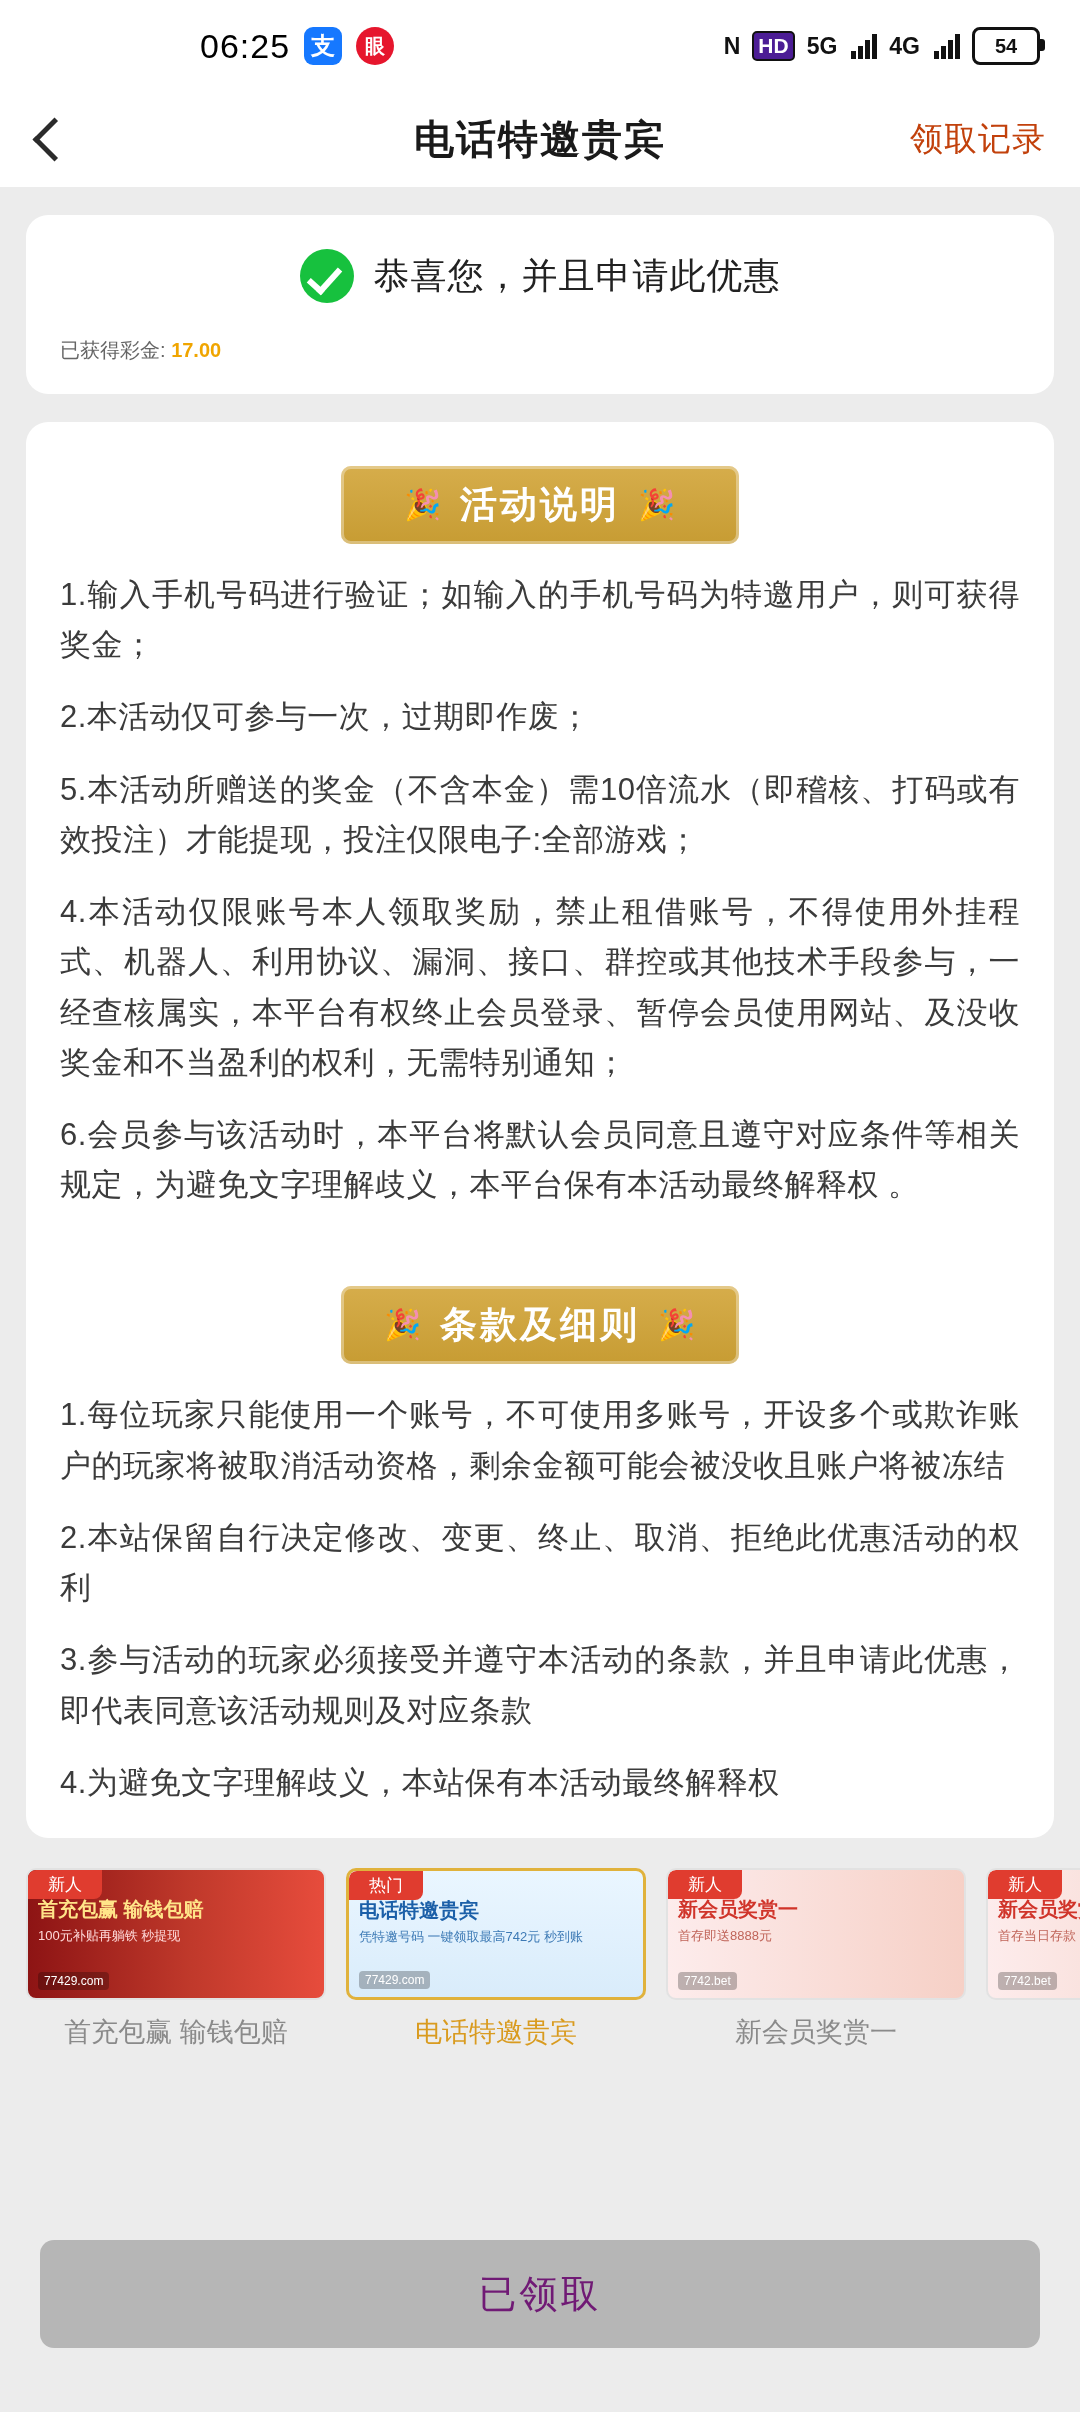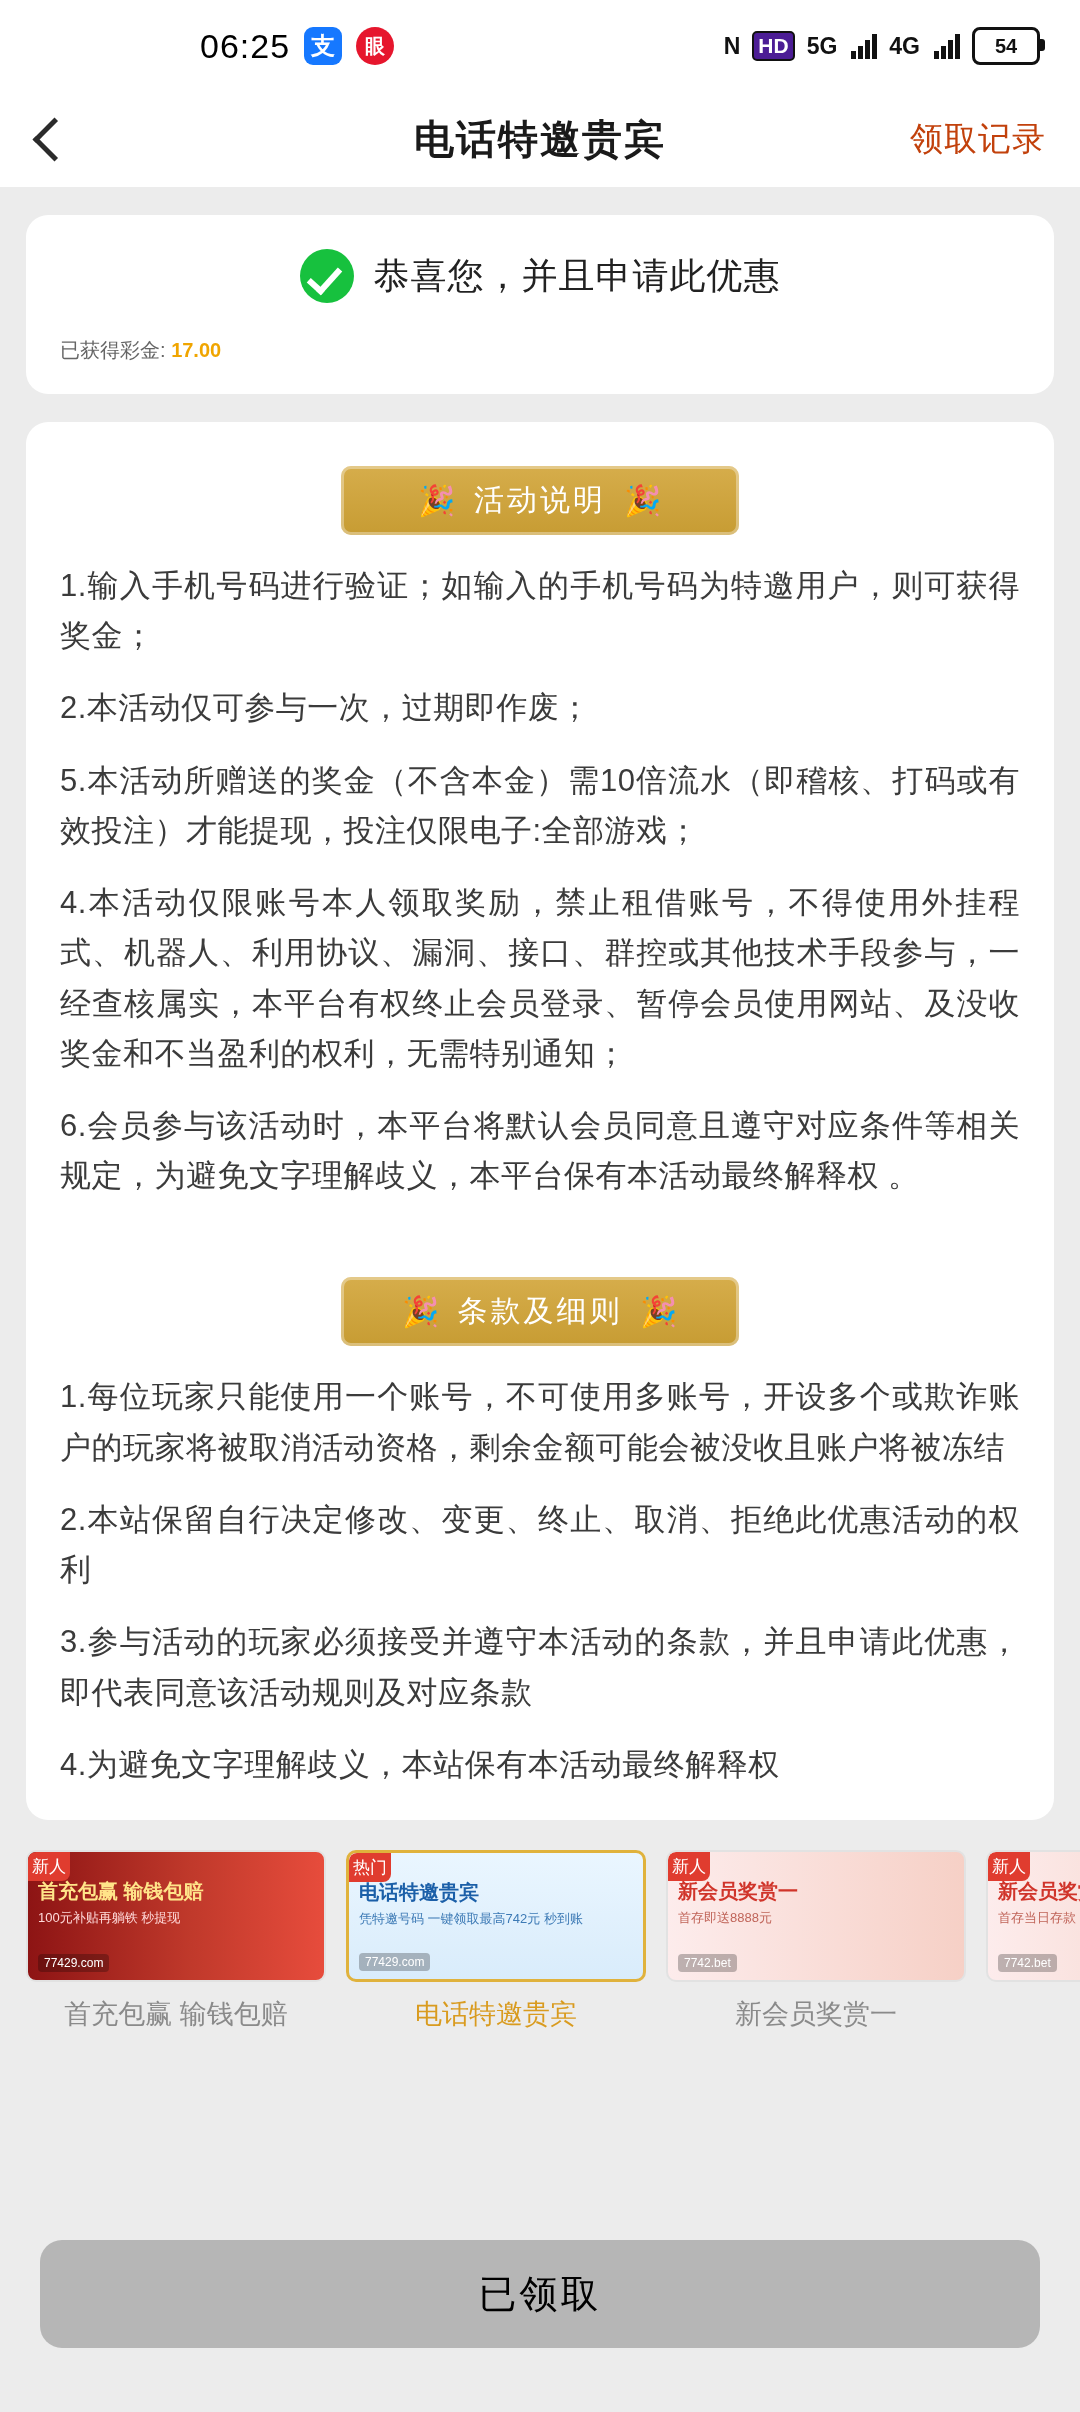--- a/index.html
+++ b/index.html
@@ -232,9 +232,9 @@
   }
   .ribbon-title {
     color: #fff;
-    font-size: 30px;
+    font-size: 37px;
     letter-spacing: 3px;
-    font-weight: 400;
+    font-weight: 700;
   }
   .popper {
     font-size: 30px;

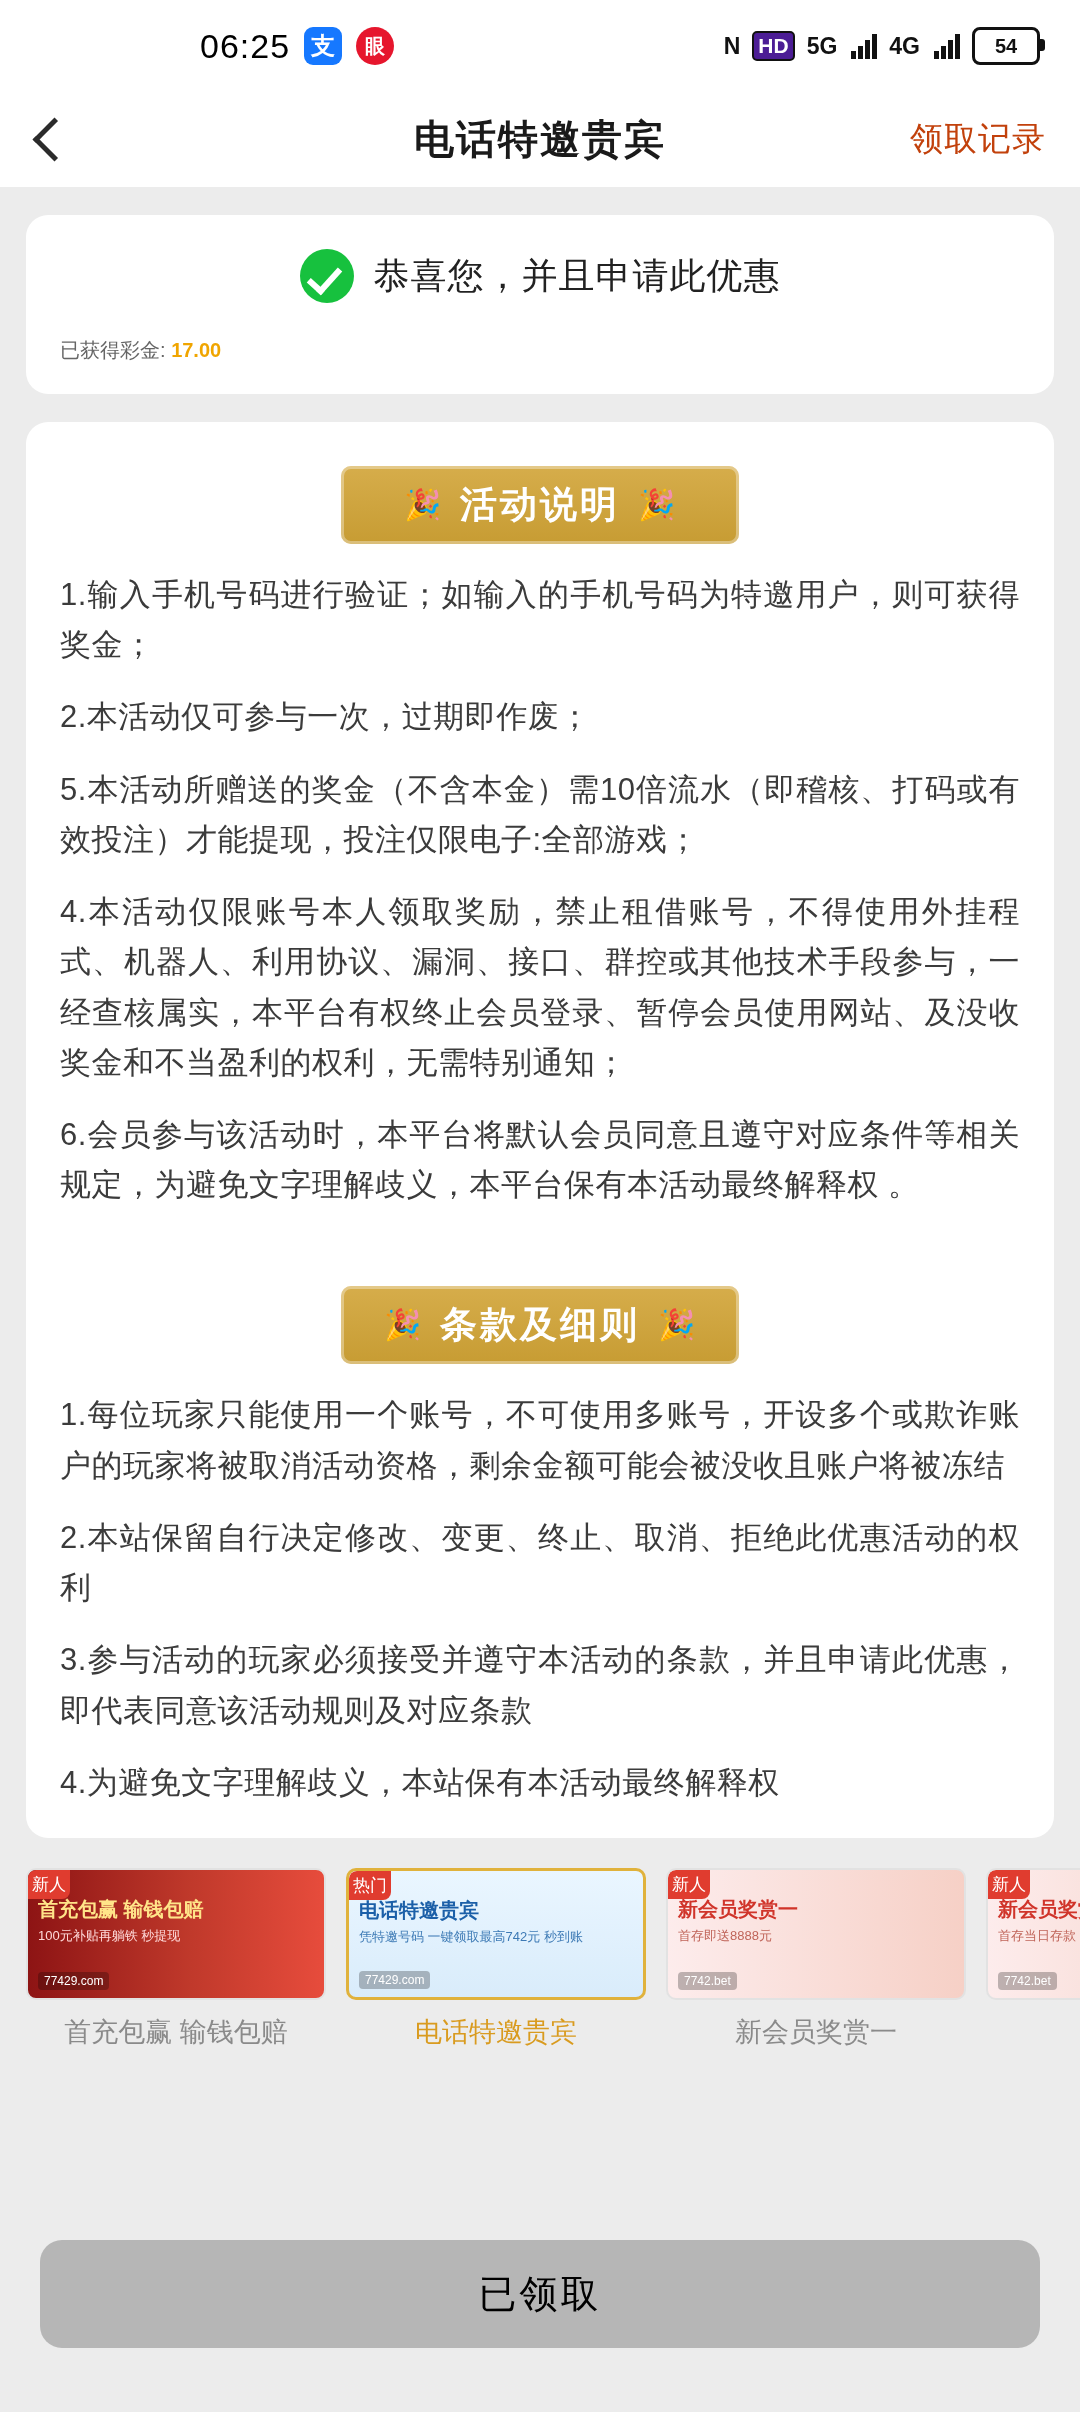--- a/index.html
+++ b/index.html
@@ -281,7 +281,7 @@
     background: #e03c2f;
     color: #fff;
     font-size: 17px;
-    padding: 3px 4px;
+    padding: 3px 20px;
     border-radius: 8px 0 8px 0;
     z-index: 3;
   }

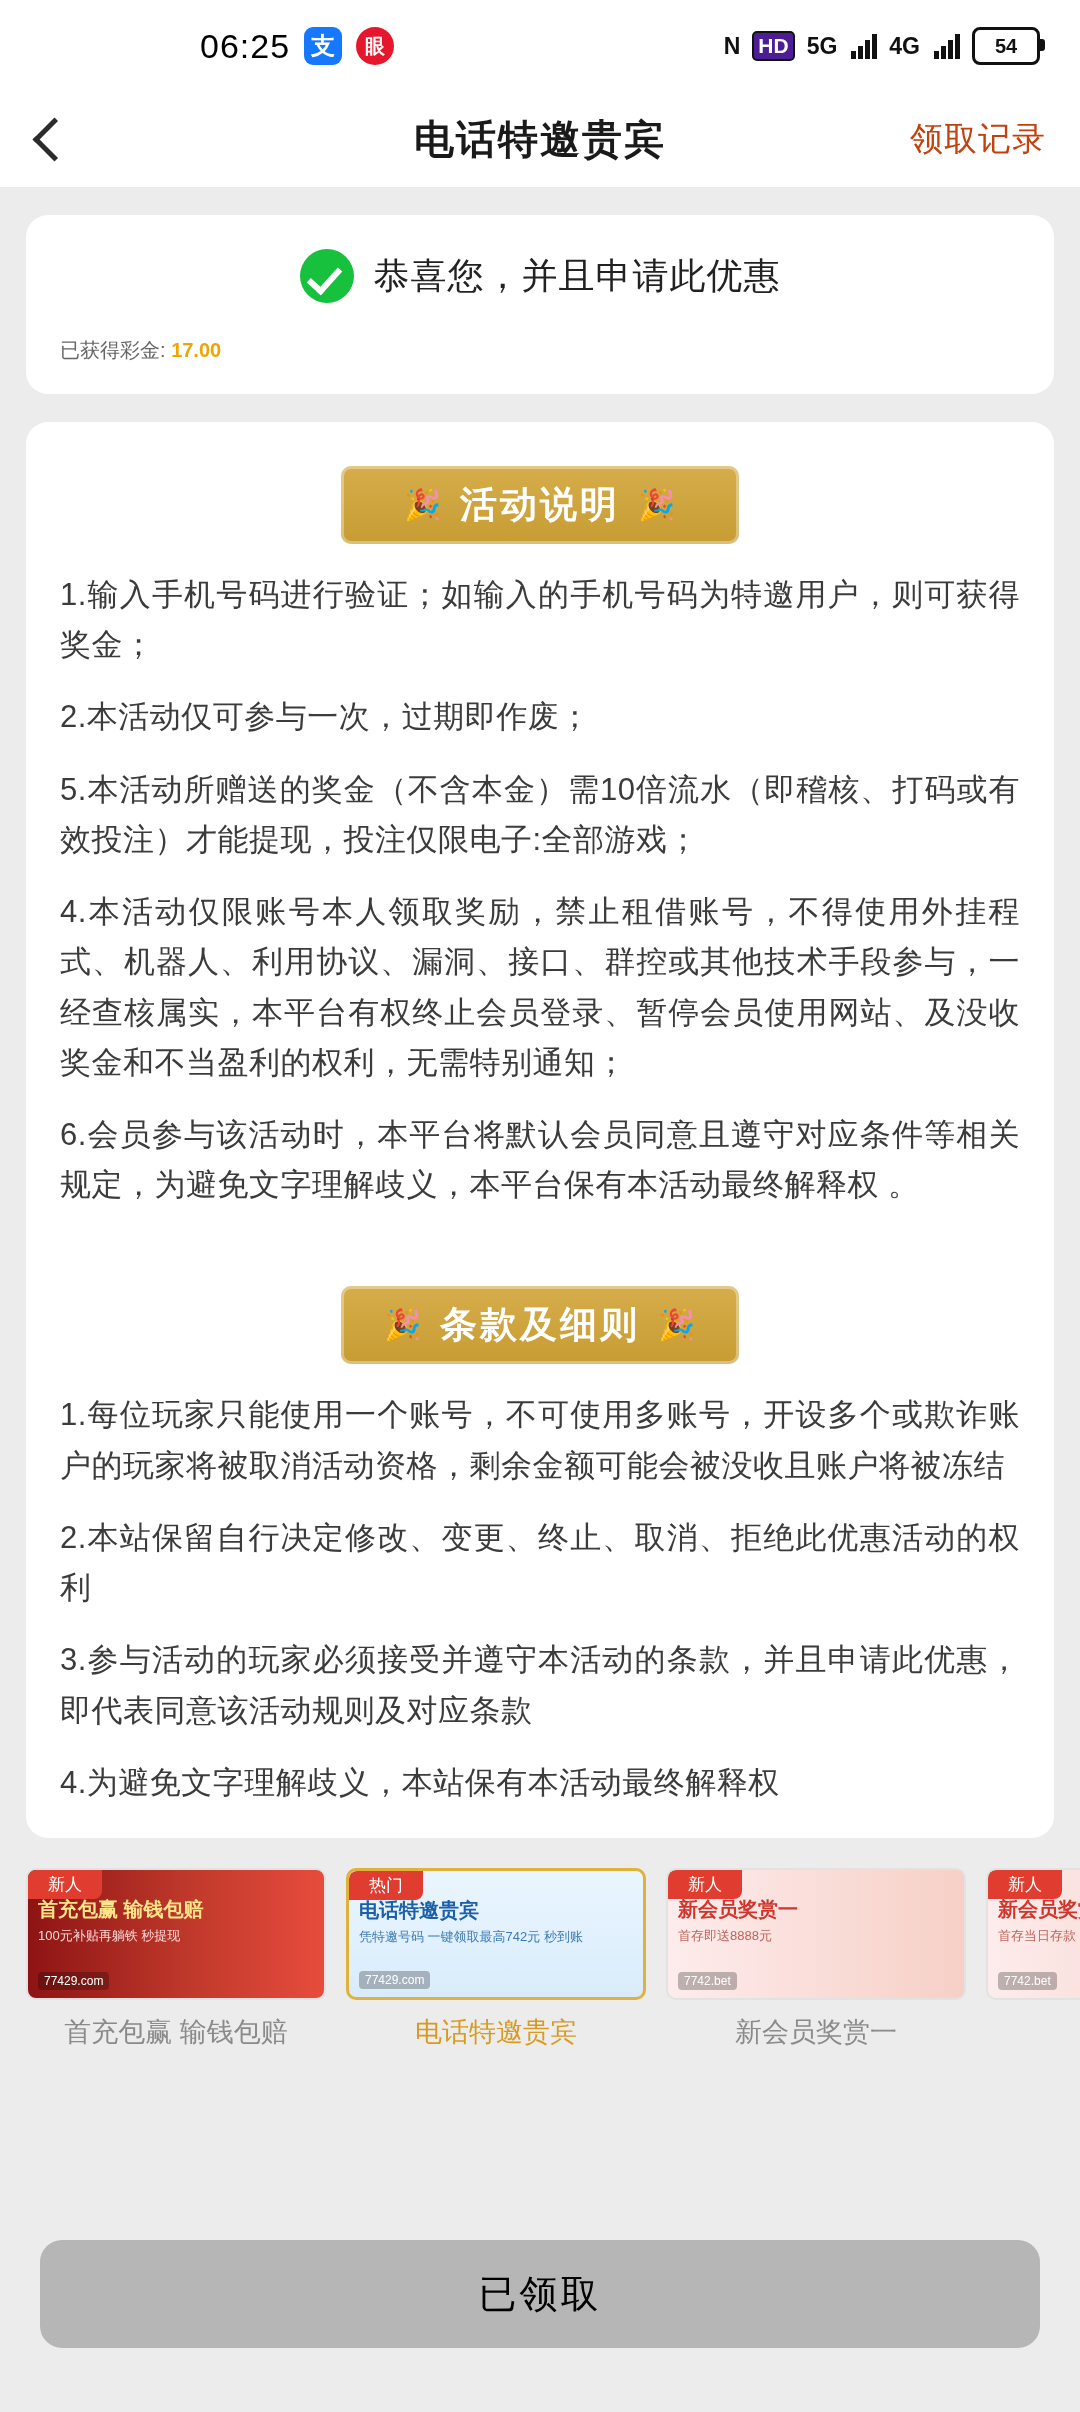--- a/index.html
+++ b/index.html
@@ -347,9 +347,9 @@
   .cta {
     width: 1000px;
     height: 108px;
-    border-radius: 22px;
+    border-radius: 14px;
     background: #b6b6b6;
-    color: #000000;
+    color: #701a75;
     font-size: 38px;
     display: flex;
     align-items: center;

